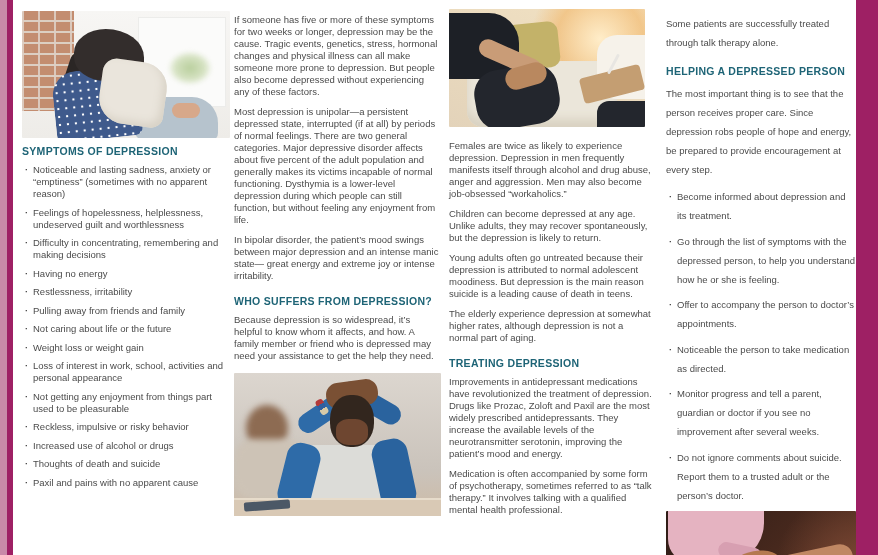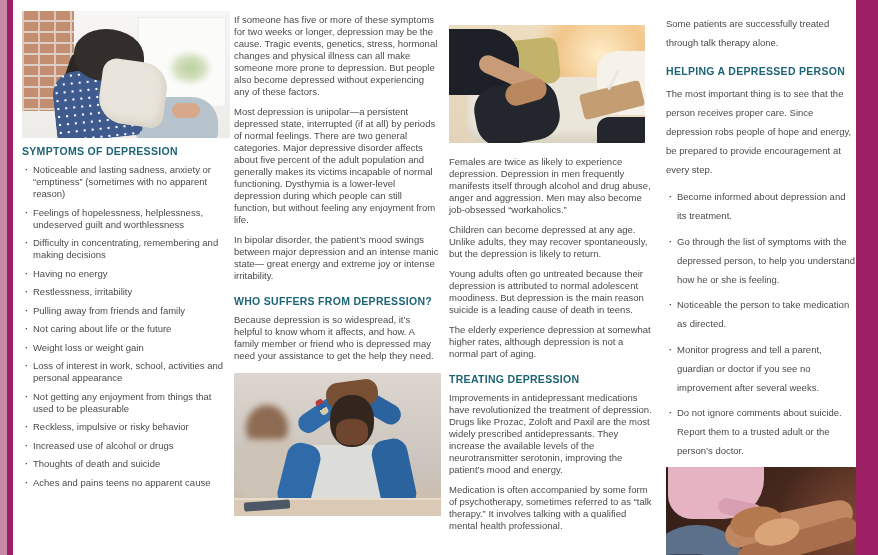--- a/index.html
+++ b/index.html
@@ -16,7 +16,7 @@
   .col{position:absolute;top:0;}
   #col1{left:22px;width:208px;padding-top:11px;}
   #col2{left:234px;width:206px;padding-top:14px;}
-  #col3{left:449px;width:205px;padding-top:9px;margin-top:16px;}
+  #col3{left:449px;width:205px;padding-top:9px;}
   #col4{left:666px;width:190px;padding-top:14px;}
 
   h2{

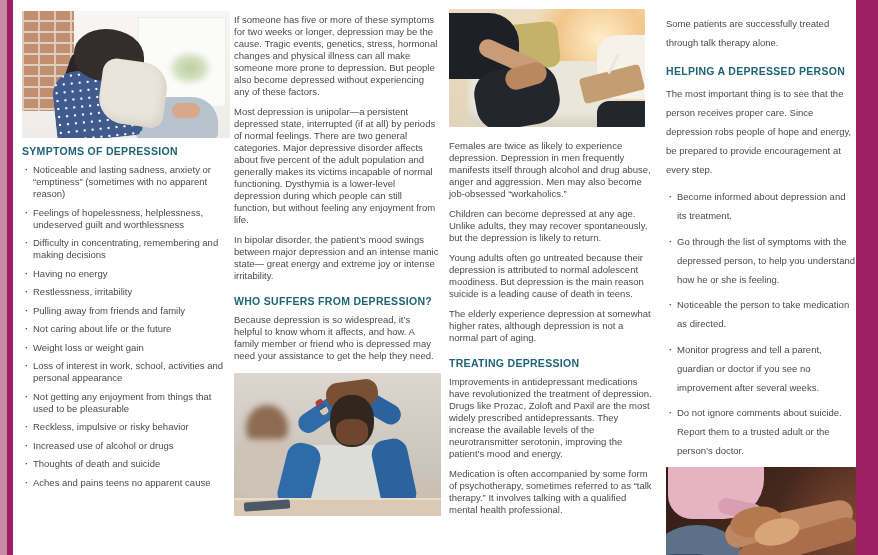--- a/index.html
+++ b/index.html
@@ -198,6 +198,7 @@
   <p>The most important thing is to see that the person receives proper care. Since depression robs people of hope and energy, be prepared to provide encouragement at every step.</p>
   <div class="li">Become informed about depression and its treatment.</div>
   <div class="li">Go through the list of symptoms with the depressed person, to help you understand how he or she is feeling.</div>
+  <div class="li">Offer to accompany the person to doctor’s appointments.</div>
   <div class="li">Noticeable the person to take medication as directed.</div>
   <div class="li">Monitor progress and tell a parent, guardian or doctor if you see no improvement after several weeks.</div>
   <div class="li">Do not ignore comments about suicide. Report them to a trusted adult or the person’s doctor.</div>

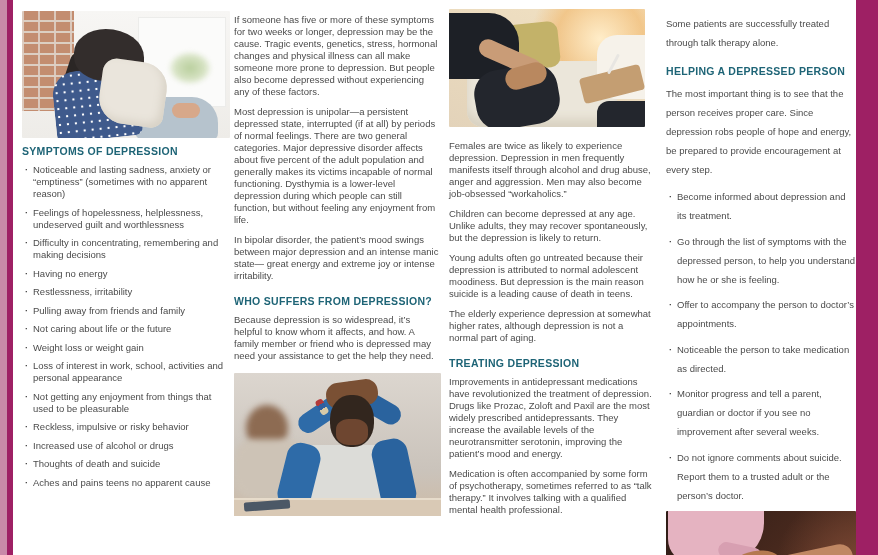--- a/index.html
+++ b/index.html
@@ -139,7 +139,7 @@
   <div class="li">Not caring about life or the future</div>
   <div class="li">Weight loss or weight gain</div>
   <div class="li">Loss of interest in work, school, activities and personal appearance</div>
-  <div class="li">Not getting any enjoyment from things that used to be pleasurable</div>
+  <div class="li">Not getting any enjoyment from things part used to be pleasurable</div>
   <div class="li">Reckless, impulsive or risky behavior</div>
   <div class="li">Increased use of alcohol or drugs</div>
   <div class="li">Thoughts of death and suicide</div>

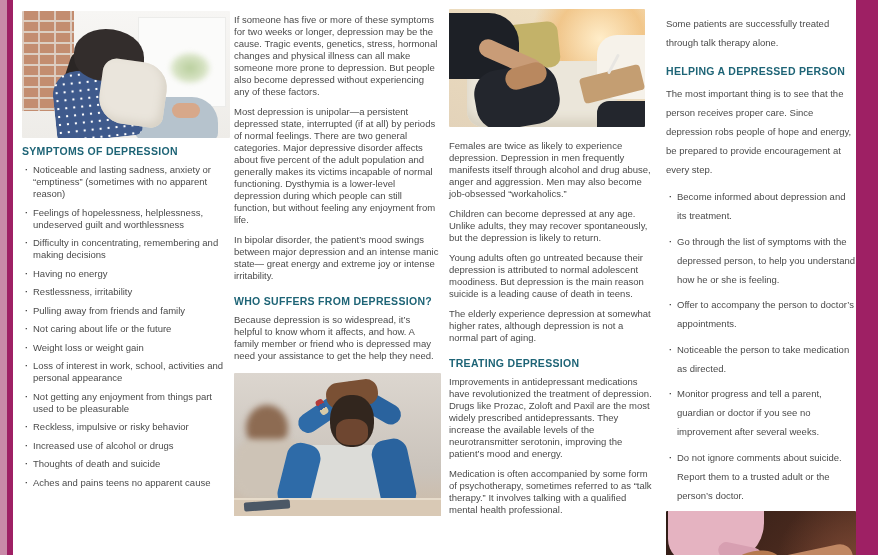--- a/index.html
+++ b/index.html
@@ -143,7 +143,7 @@
   <div class="li">Reckless, impulsive or risky behavior</div>
   <div class="li">Increased use of alcohol or drugs</div>
   <div class="li">Thoughts of death and suicide</div>
-  <div class="li">Aches and pains teens no apparent cause</div>
+  <div class="li">Paxil and pains with no apparent cause</div>
 </section>
 
 <section class="col" id="col2">

